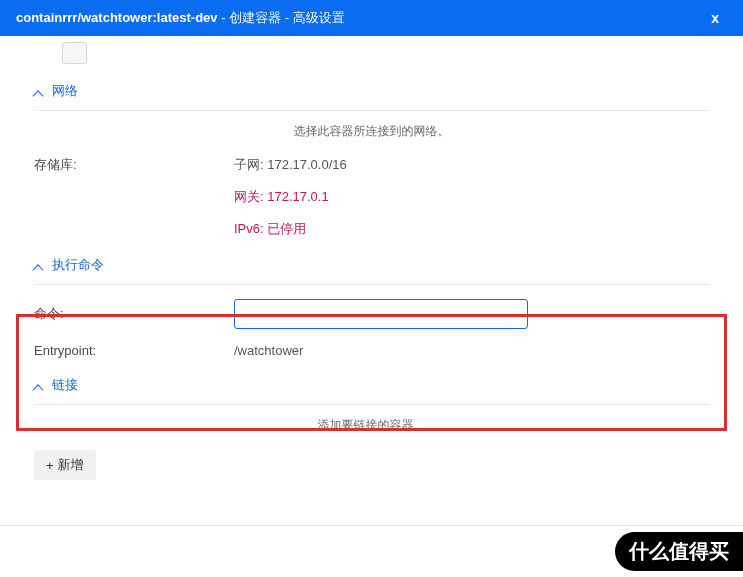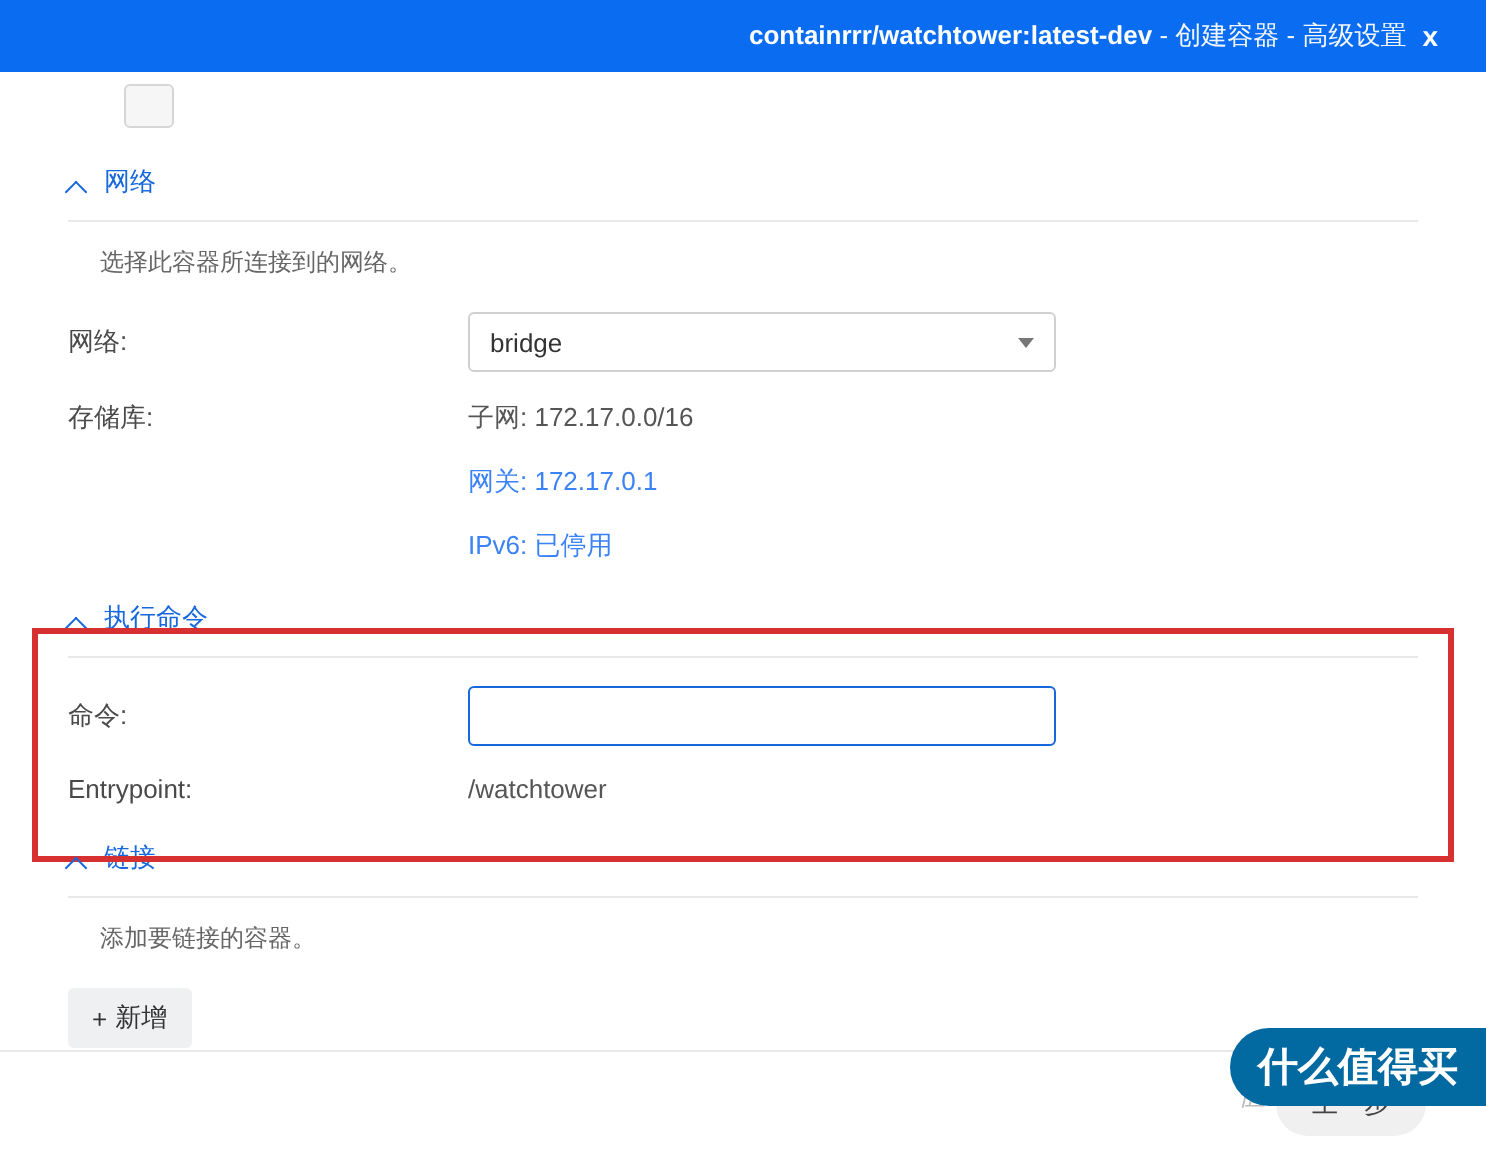--- a/index.html
+++ b/index.html
@@ -21,7 +21,7 @@
       align-items: center;
       padding: 0 16px;
       font-size: 13px;
-      justify-content: flex-end;
+      justify-content: space-between;
     }
     .dialog-title { font-weight: bold; }
     .dialog-breadcrumb { opacity: 0.95; }

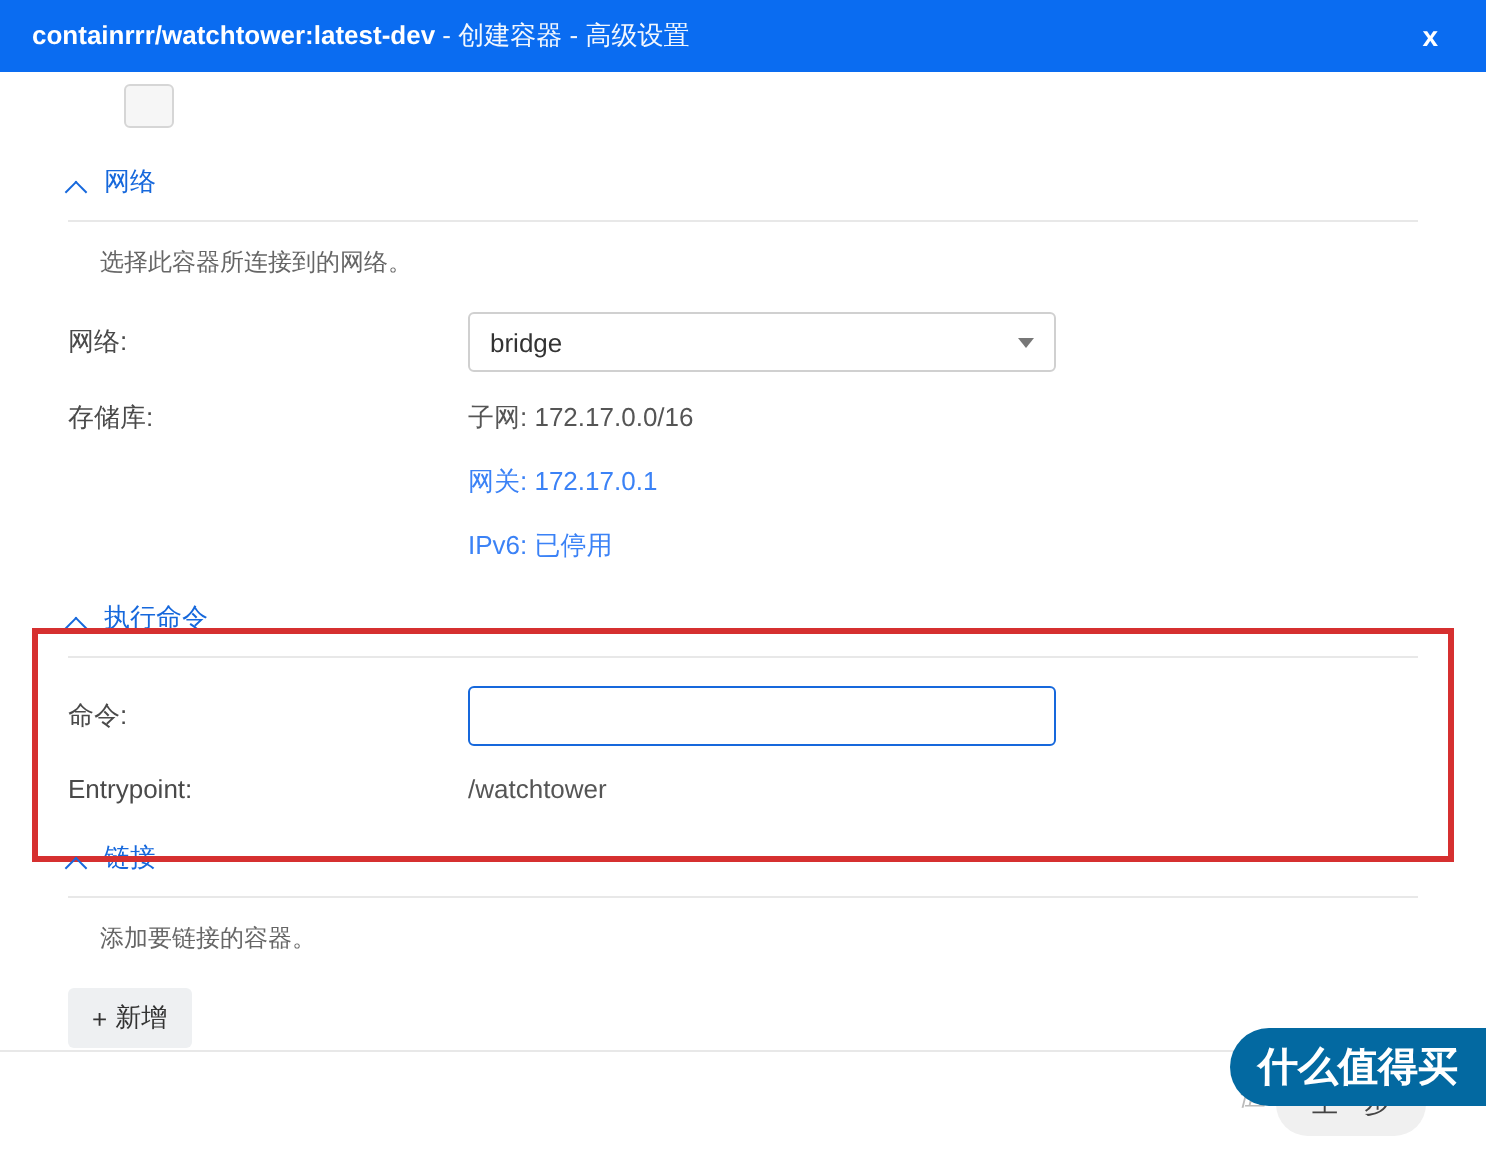--- a/index.html
+++ b/index.html
@@ -69,7 +69,8 @@
     .section-desc {
       color: #666;
       font-size: 12px;
-      margin: 12px 0 16px 16px;
+      margin: 12px 0 16px 0;
+      text-align: center;
     }
     .form-row {
       display: flex;

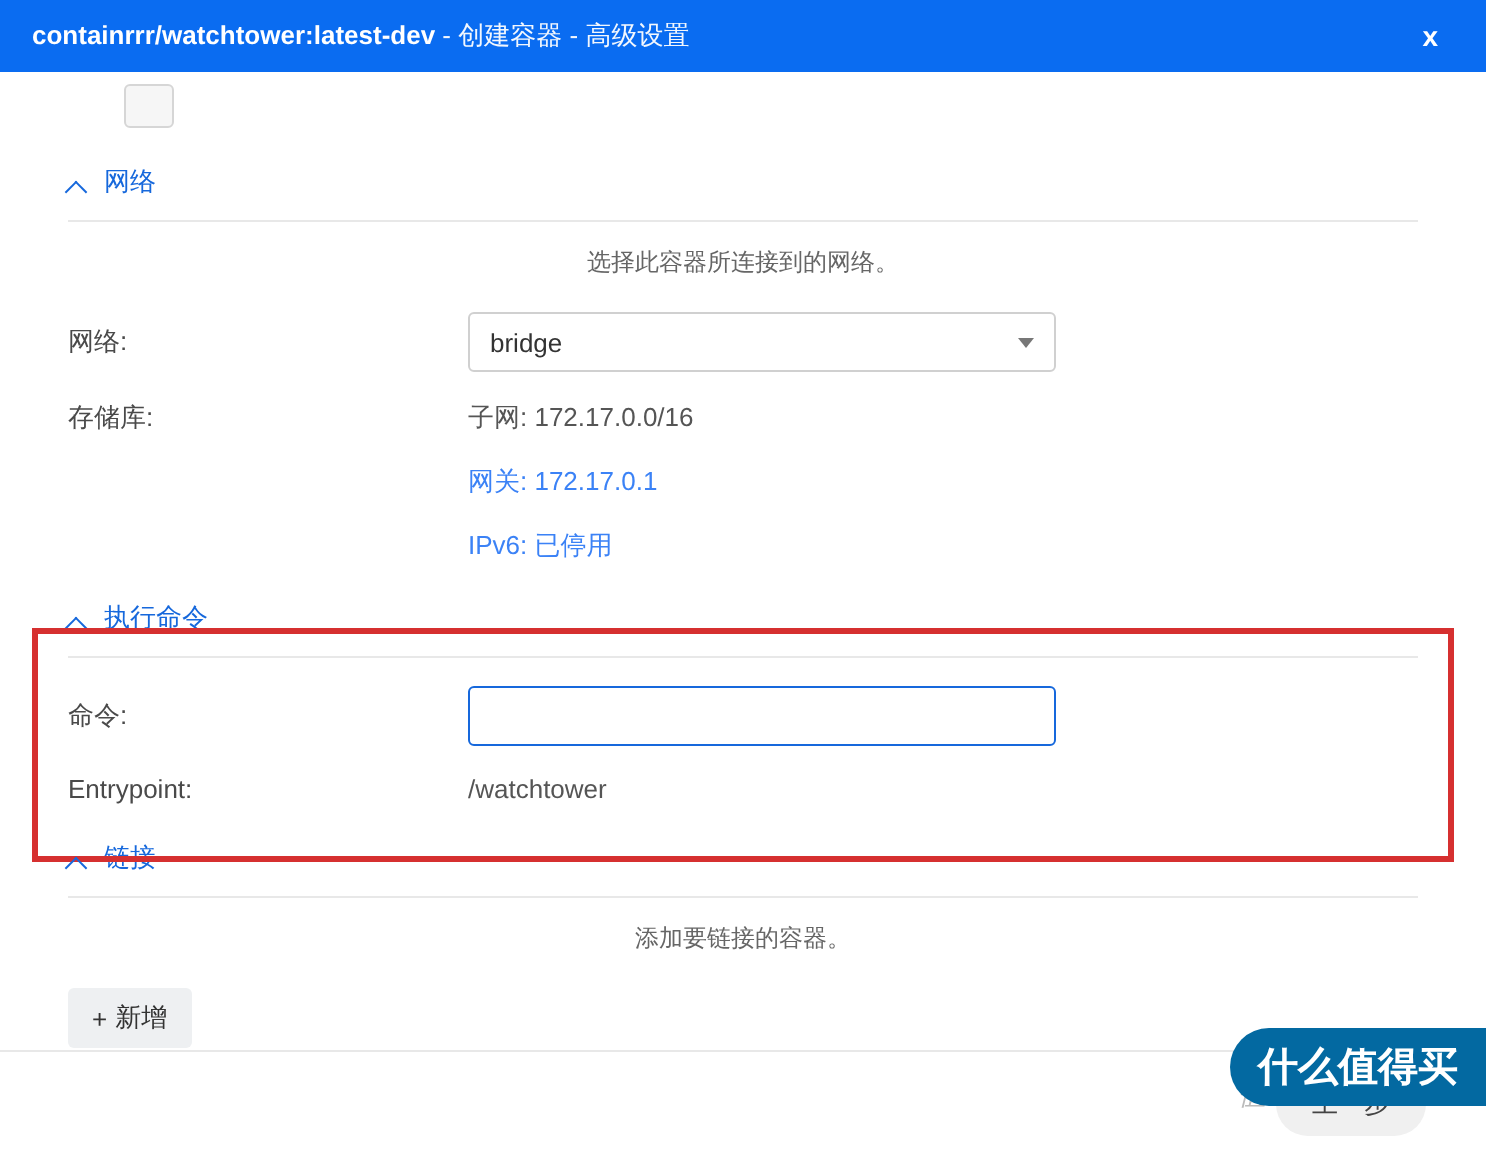--- a/index.html
+++ b/index.html
@@ -203,13 +203,6 @@
     </div>
     <div class="section-desc">选择此容器所连接到的网络。</div>
     <div class="form-row">
-      <div class="form-label">网络:</div>
-      <div class="select-box">
-        <span>bridge</span>
-        <span class="select-caret"></span>
-      </div>
-    </div>
-    <div class="form-row">
       <div class="form-label">存储库:</div>
       <div class="form-value">子网: 172.17.0.0/16</div>
     </div>

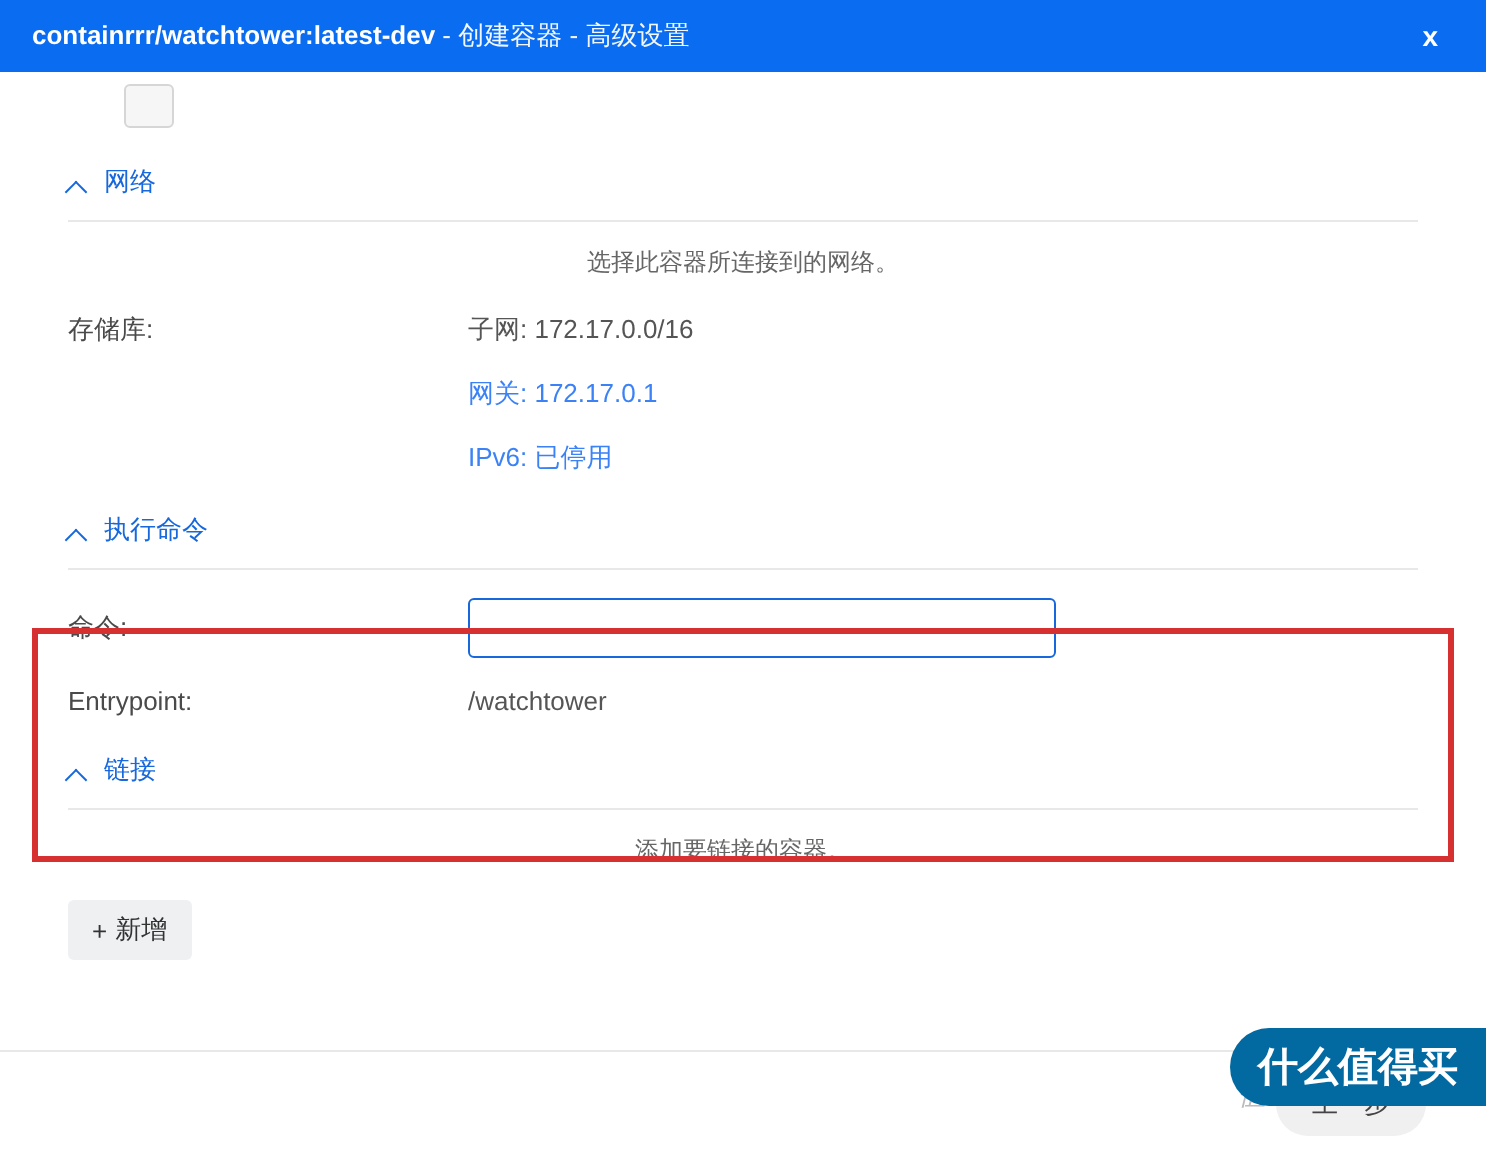--- a/index.html
+++ b/index.html
@@ -86,7 +86,7 @@
       color: #555;
       flex: 1;
     }
-    .indent-row { padding-left: 200px; margin-bottom: 14px; color: #3b82f6; font-size: 13px; }
+    .indent-row { padding-left: 200px; margin-bottom: 14px; color: #be185d; font-size: 13px; }
     .select-box {
       border: 1px solid #d0d0d0;
       border-radius: 3px;

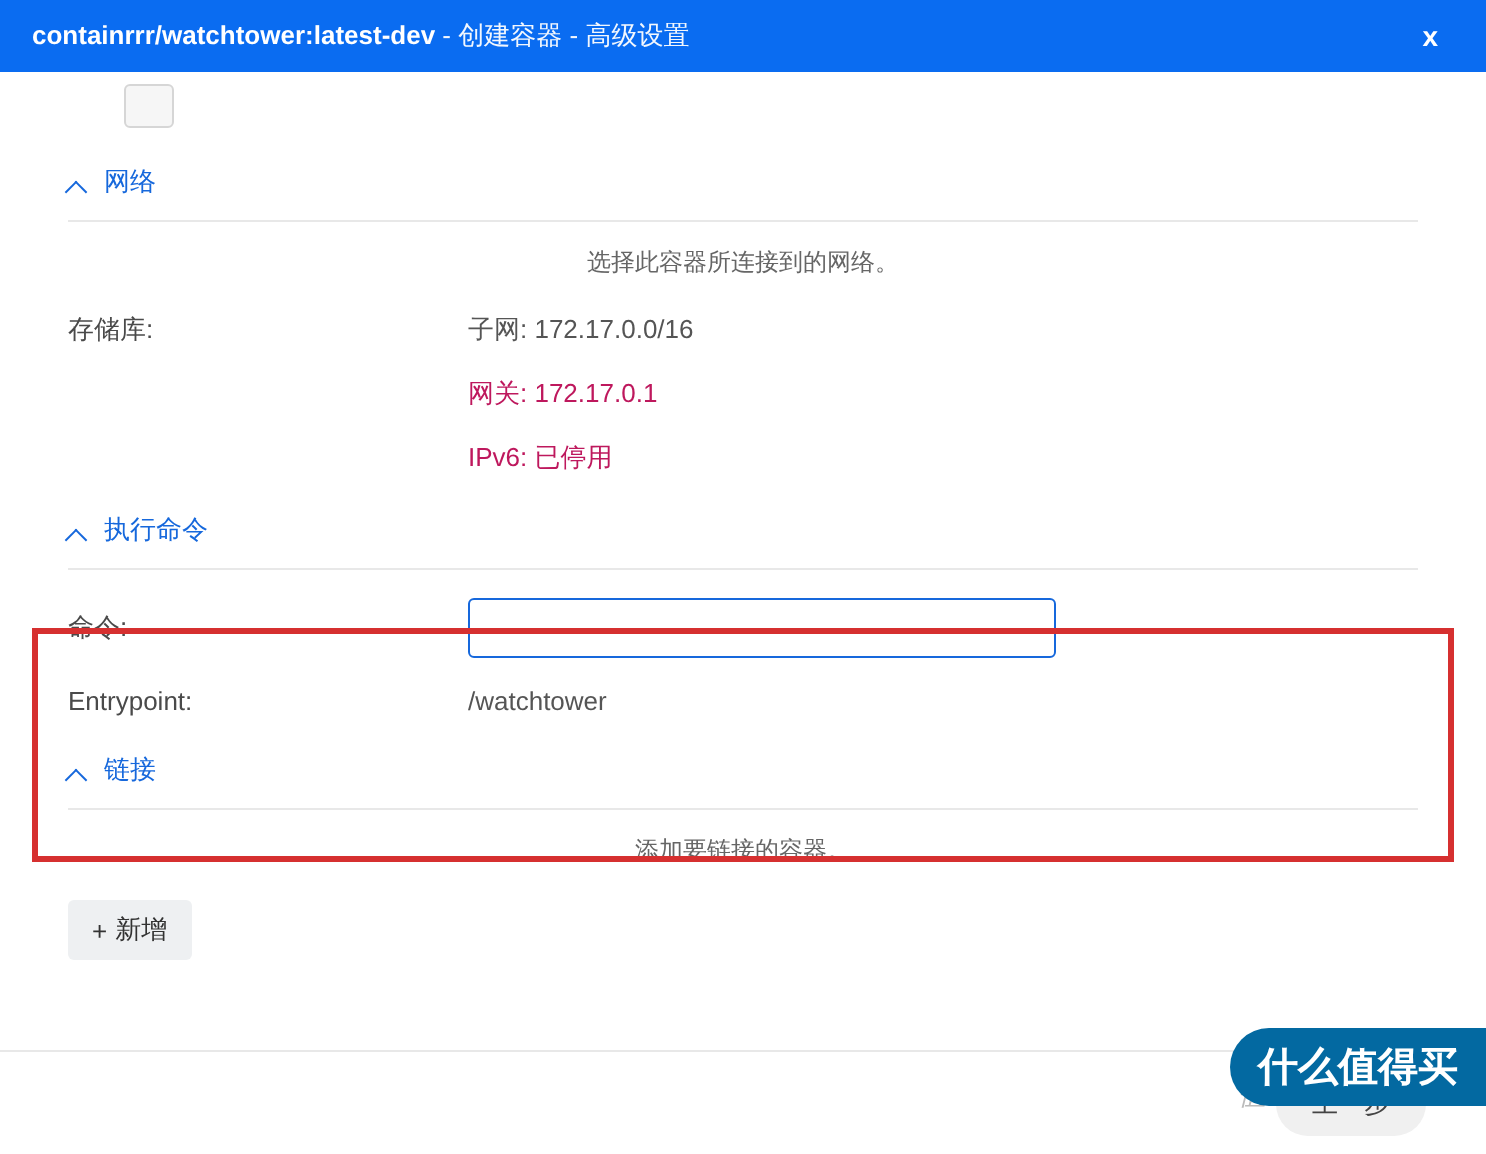--- a/index.html
+++ b/index.html
@@ -160,8 +160,8 @@
     .watermark {
       position: absolute;
       right: 0;
-      bottom: 24px;
-      background: #0369a1;
+      bottom: 6px;
+      background: #000000;
       color: #fff;
       font-size: 20px;
       font-weight: bold;

